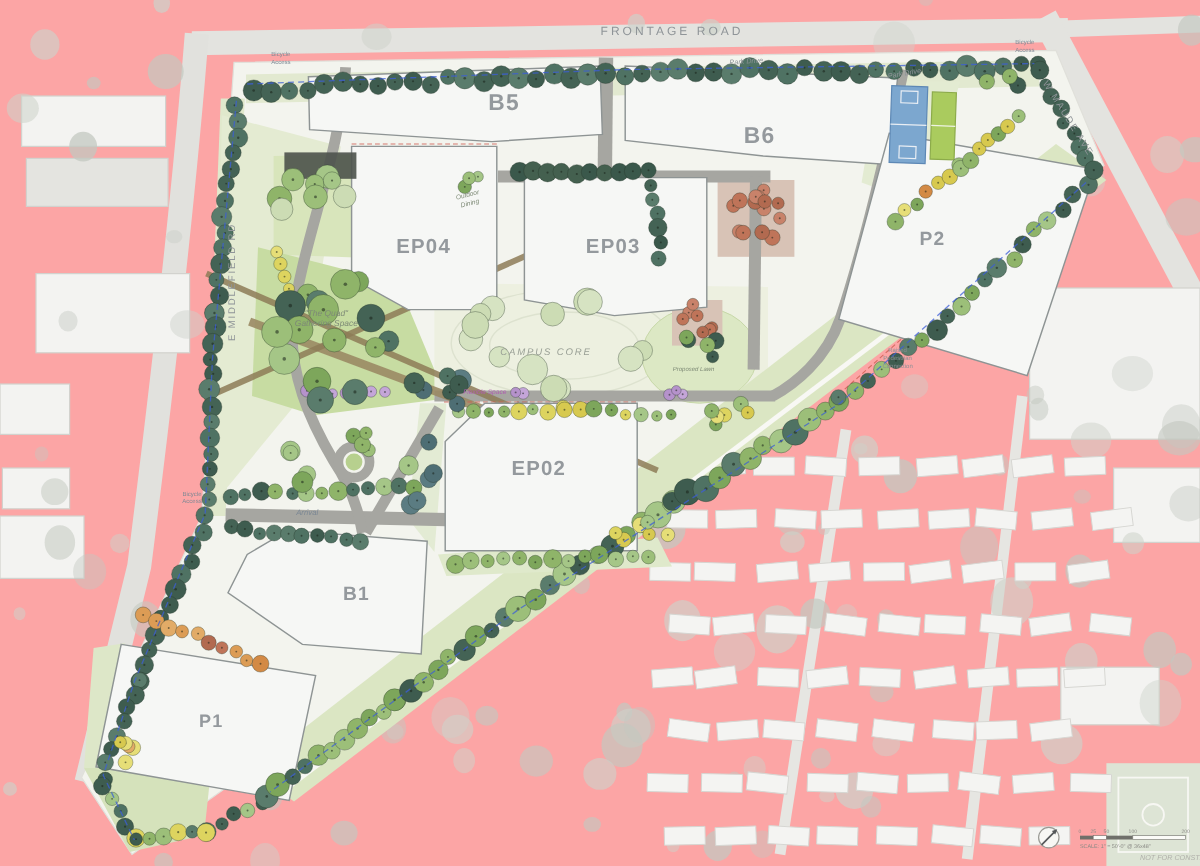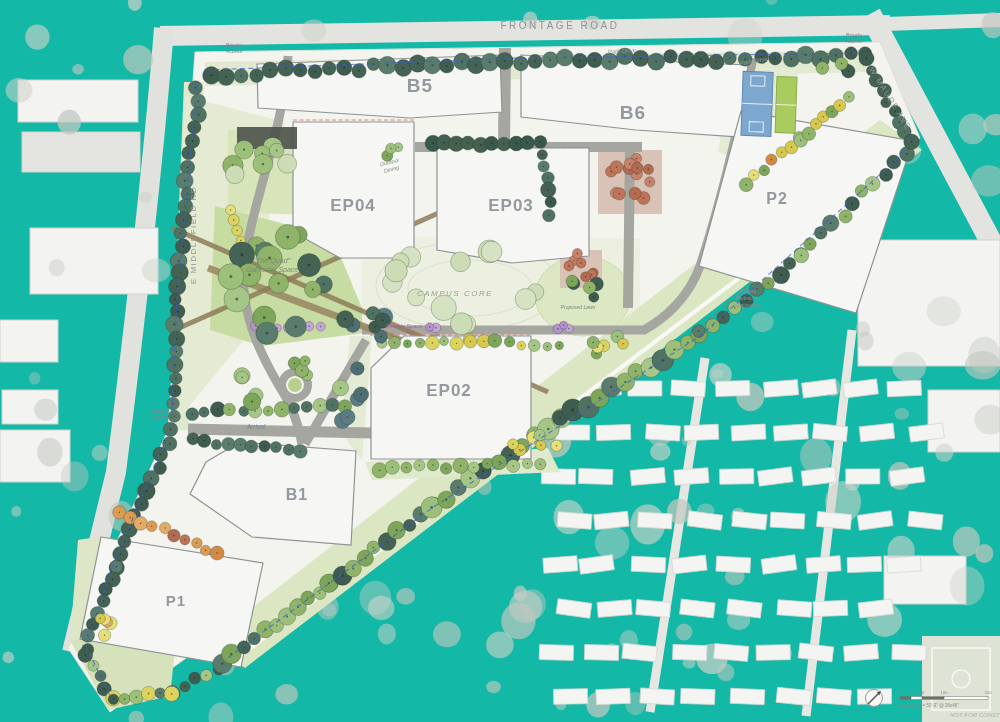--- a/index.html
+++ b/index.html
@@ -3,7 +3,7 @@
 <meta charset="utf-8">
 <style>
   html,body{margin:0;padding:0;background:#dcdcd8;}
-  .canvas{position:relative;width:1000px;height:722px;overflow:hidden;background:#14b8a6;
+  .canvas{position:relative;width:1000px;height:722px;overflow:hidden;background:#fca5a5;
           font-family:"Liberation Sans", sans-serif;}
   svg{display:block}
   text{font-family:"Liberation Sans", sans-serif;}

